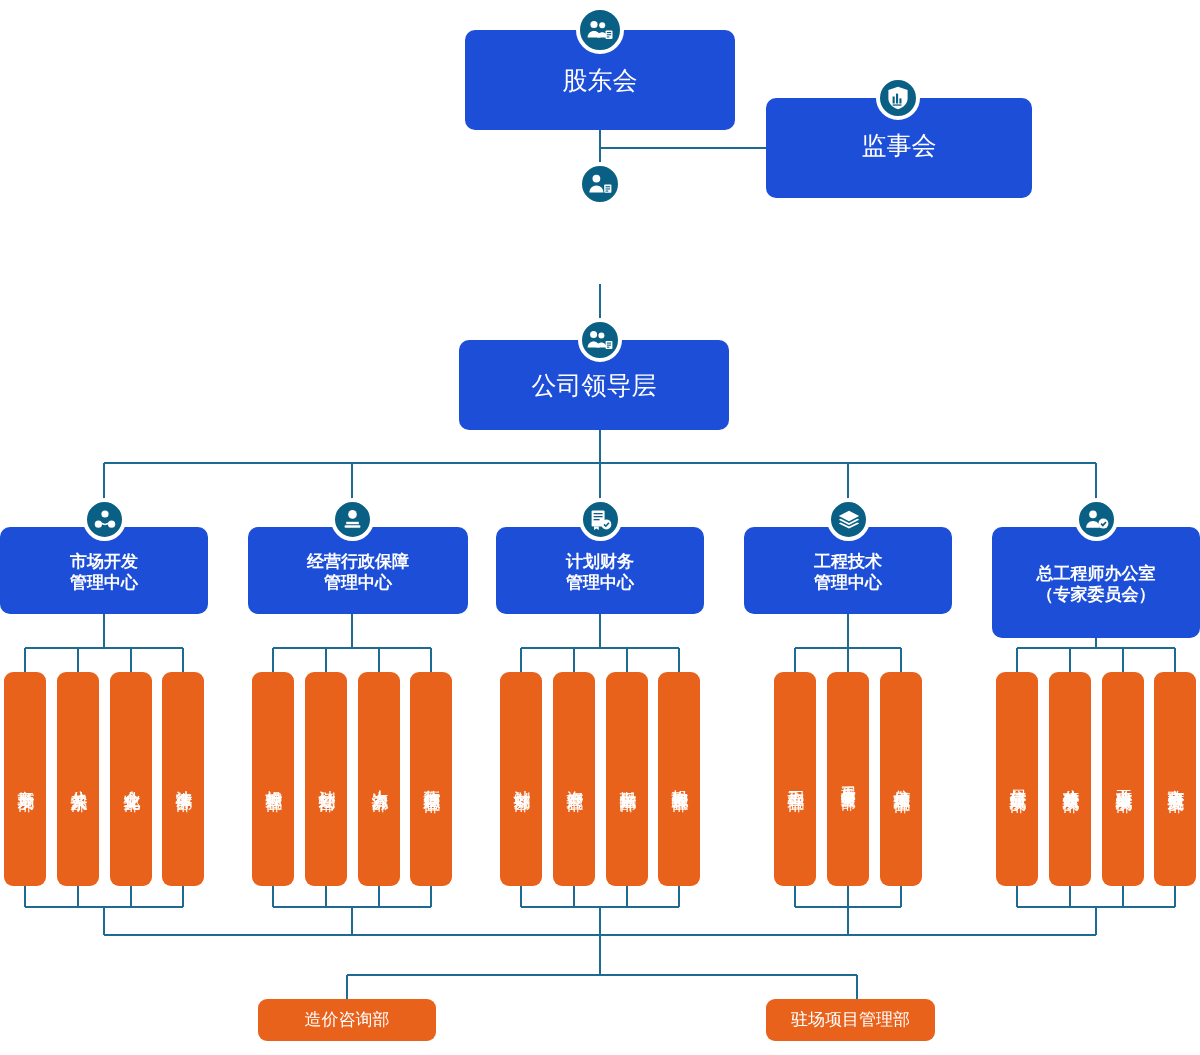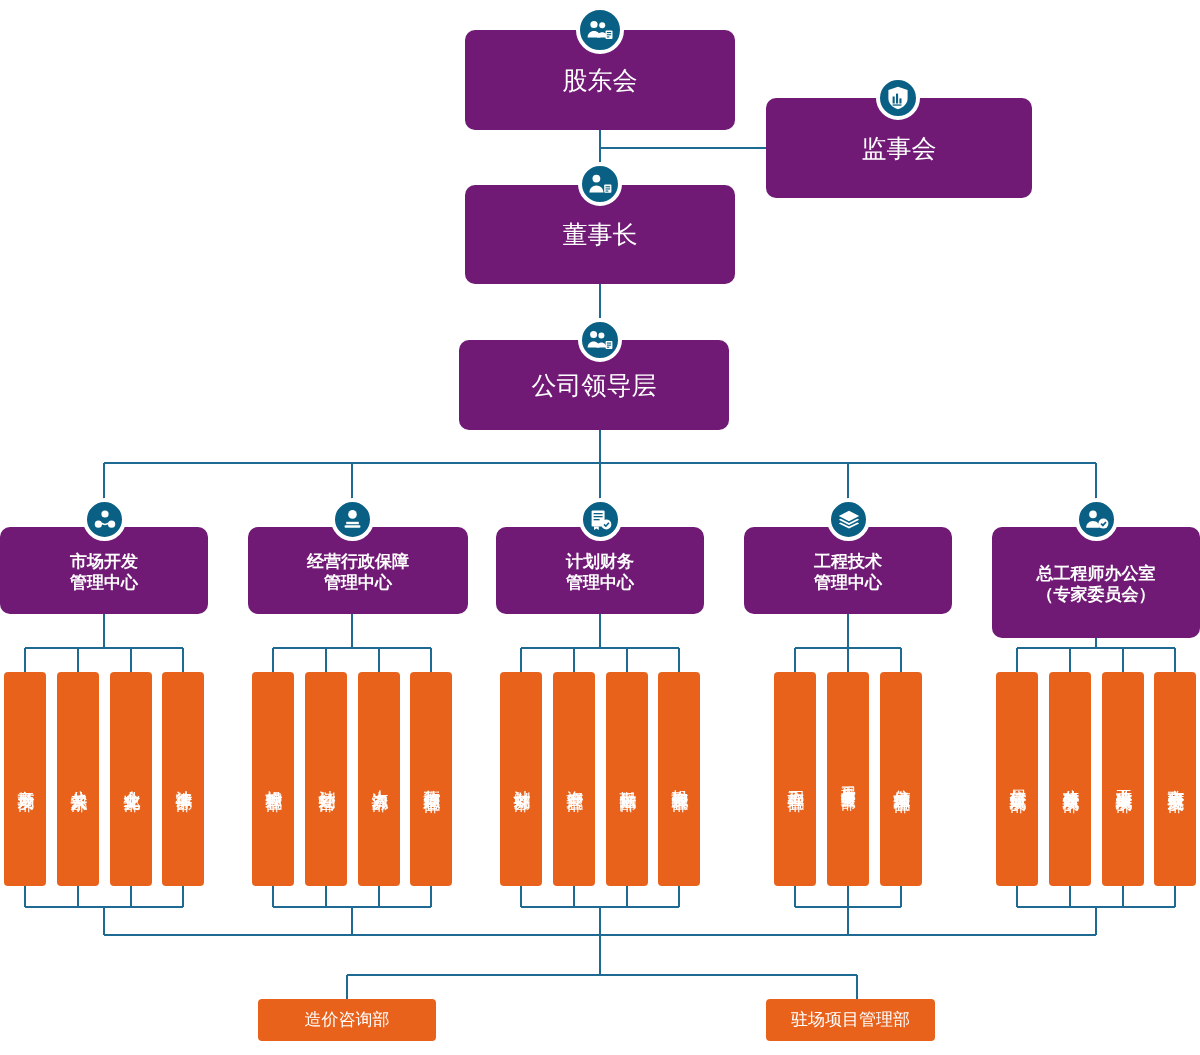--- a/index.html
+++ b/index.html
@@ -37,7 +37,7 @@
     white-space: pre-line;
   }
   .node.blue {
-    background: #701a75;
+    background: #1d4ed8;
     border-radius: 10px;
   }
   .node.orange {

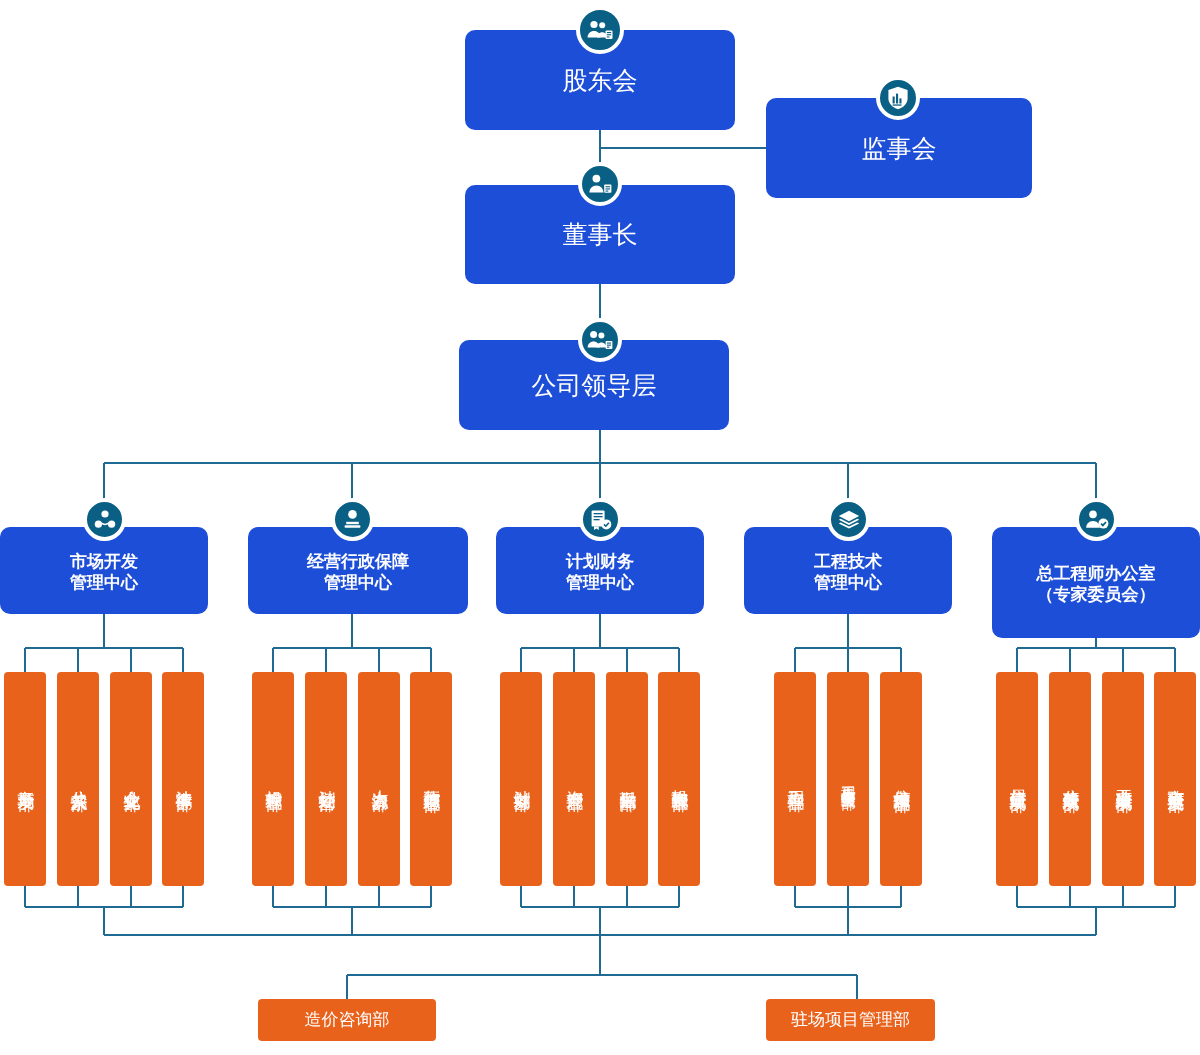--- a/index.html
+++ b/index.html
@@ -195,7 +195,7 @@
     </svg>
   </div>
 
-  <div class="node blue top-node" style="left:766px; top:98px; width:266px; height:100px;">监事会</div>
+  <div class="node blue top-node" style="left:766px; top:98px; width:266px; height:100px;font-family:Liberation Mono, monospace;">监事会</div>
   <div class="icon-badge" style="left:876px; top:76px; width:44px; height:44px;">
     <svg width="22" height="24" viewBox="0 0 22 24" fill="#ffffff">
       <path d="M11 0.8 20.6 4v8.2c0 5.2-4 9.3-9.6 11.1C5.4 21.5 1.4 17.4 1.4 12.2V4z"></path>

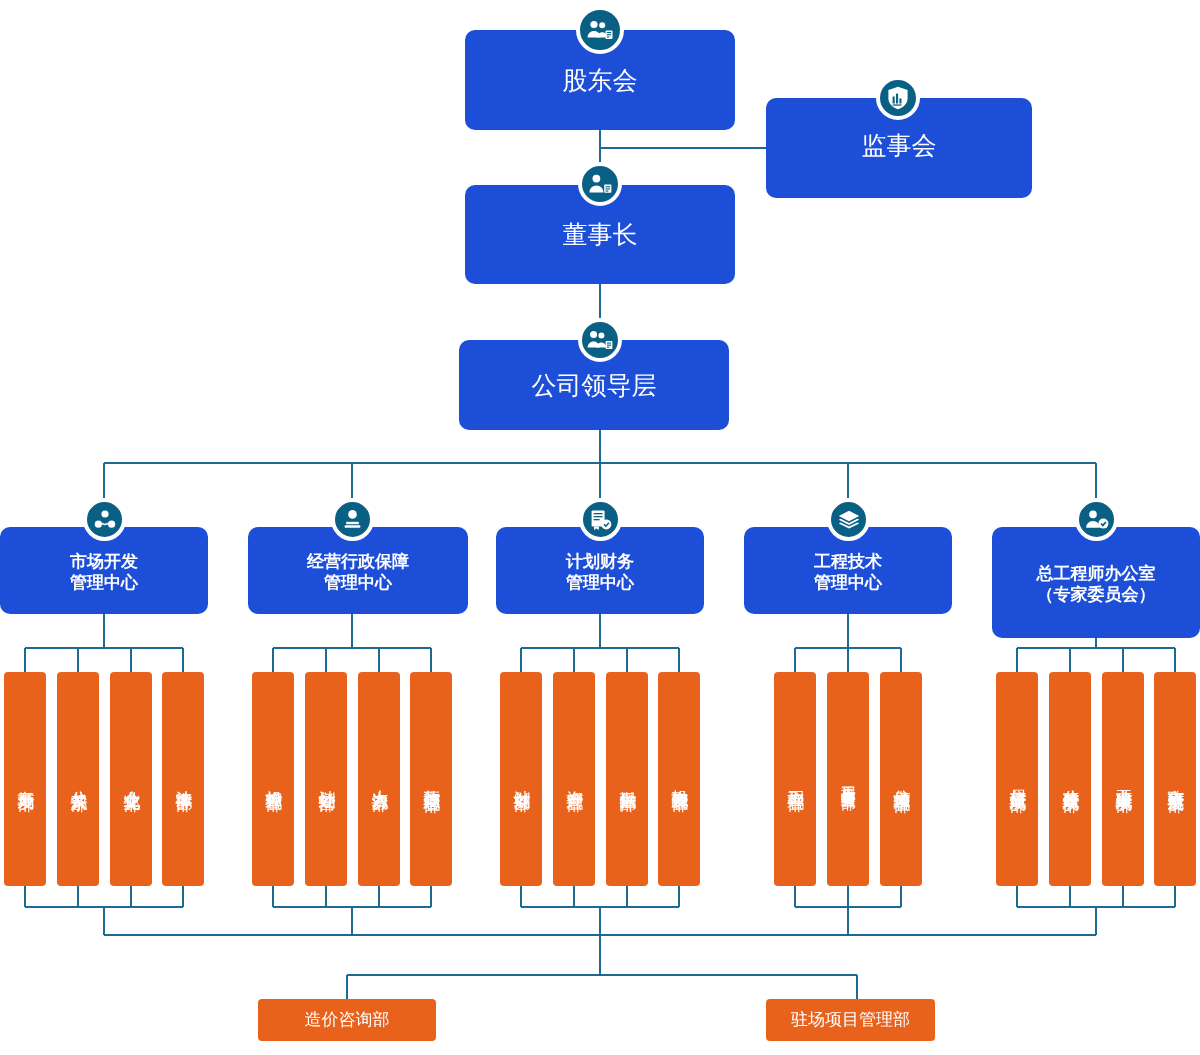--- a/index.html
+++ b/index.html
@@ -206,7 +206,6 @@
     </svg>
   </div>
 
-  <div class="node blue top-node" style="left:465px; top:185px; width:270px; height:99px;">董事长</div>
   <div class="icon-badge" style="left:578px; top:162px; width:44px; height:44px;">
     <svg width="24" height="22" viewBox="0 0 24 22" fill="#ffffff">
       <circle cx="8.4" cy="5.6" r="3.9"></circle>

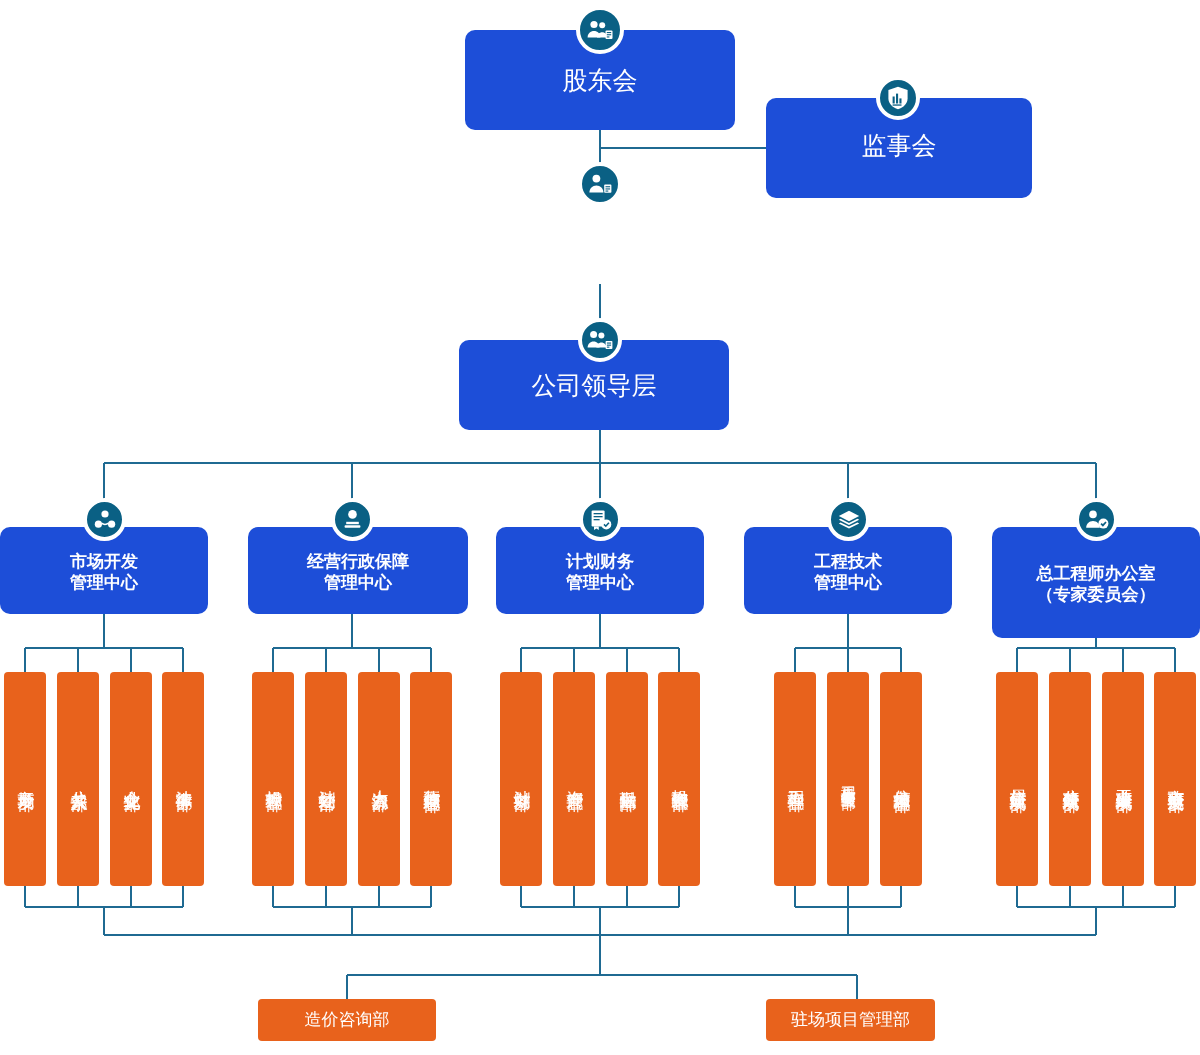--- a/index.html
+++ b/index.html
@@ -42,7 +42,7 @@
   }
   .node.orange {
     background: #e8621c;
-    border-radius: 4px;
+    border-radius: 9px;
   }
   .node.vertical {
     writing-mode: vertical-rl;

